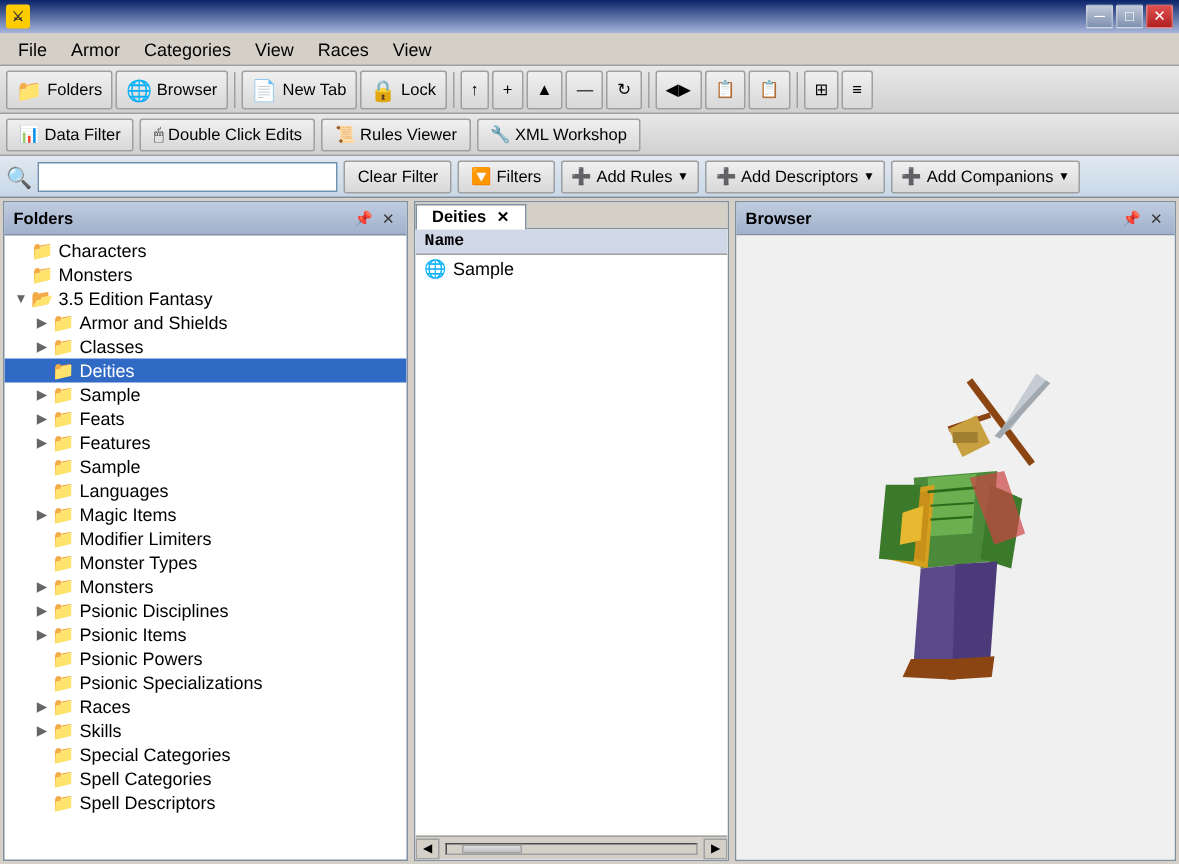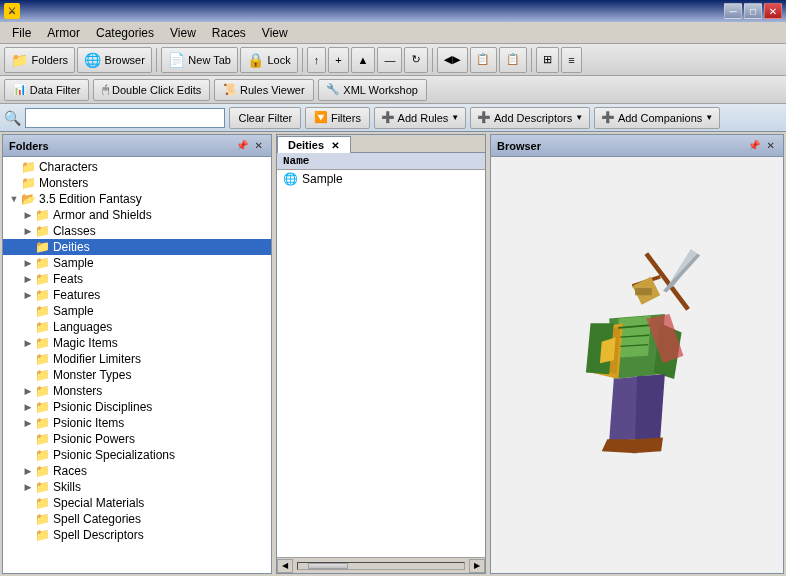--- a/index.html
+++ b/index.html
@@ -430,7 +430,7 @@
           <span class="tree-indent" style="width:18px;"></span>
           <span class="tree-toggle"></span>
           <span class="tree-folder-icon">📁</span>
-          <span class="tree-label">Special Materials</span>
+          <span class="tree-label">Special Categories</span>
         </div>
 
         <div class="tree-item">

